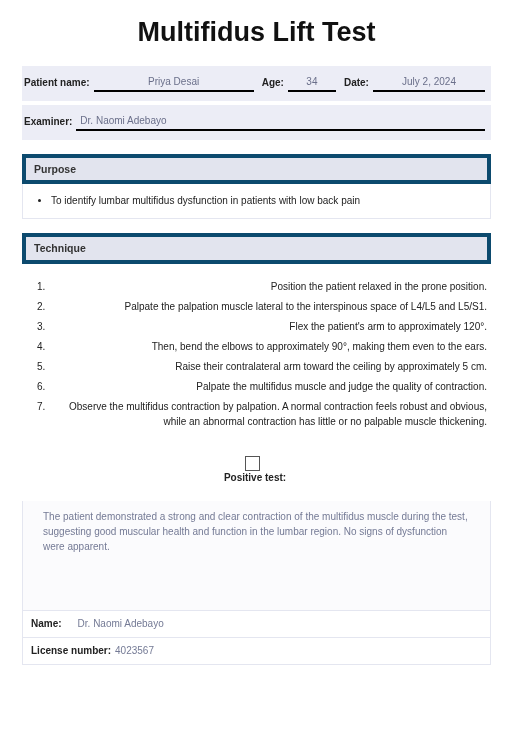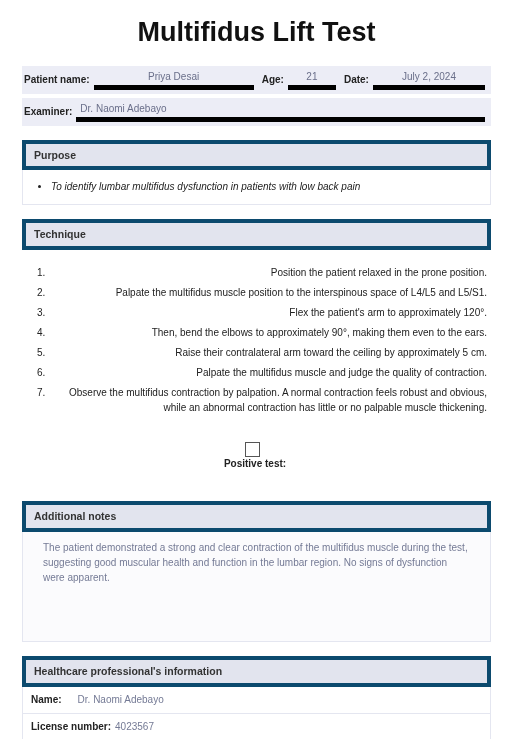--- a/index.html
+++ b/index.html
@@ -27,7 +27,7 @@
     align-items: center;
     background: #ecedf6;
     margin-bottom: 4px;
-    height: 28px;
+    height: 35px;
     font-size: 10px;
   }
   .header-row .lbl {

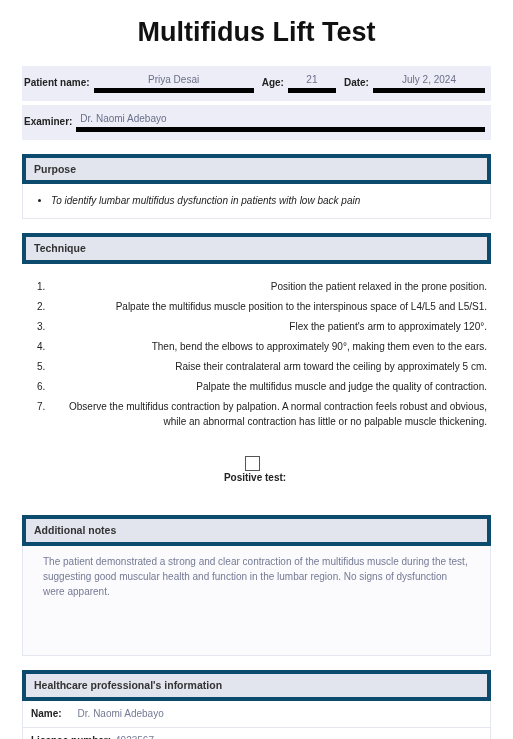--- a/index.html
+++ b/index.html
@@ -39,7 +39,7 @@
     color: #6a6f8a;
     text-align: center;
     flex: 1;
-    border-bottom: 5px solid #000000;
+    border-bottom: 2px solid #000000;
     margin-right: 6px;
     padding-bottom: 1px;
   }

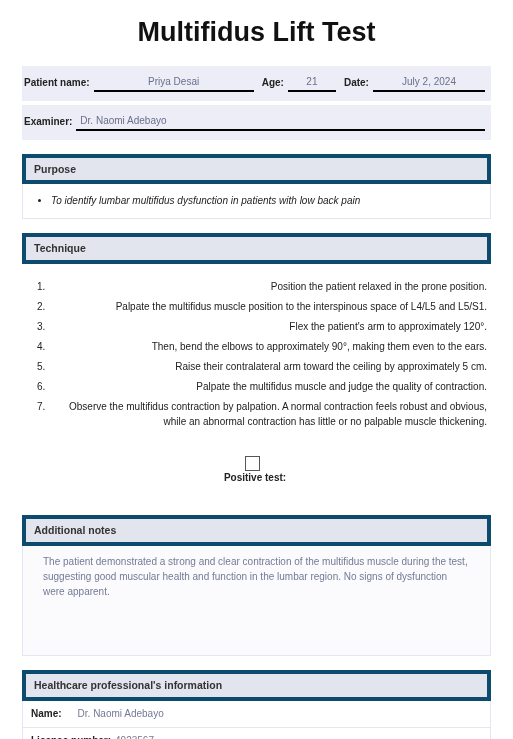--- a/index.html
+++ b/index.html
@@ -127,7 +127,7 @@
     <span class="lbl">Patient name:</span>
     <span class="val" style="flex:2">Priya Desai</span>
     <span class="lbl">Age:</span>
-    <span class="val" style="flex:0.6">21</span>
+    <span class="val" style="flex:0.6">34</span>
     <span class="lbl">Date:</span>
     <span class="val" style="flex:1.4">July 2, 2024</span>
   </div>

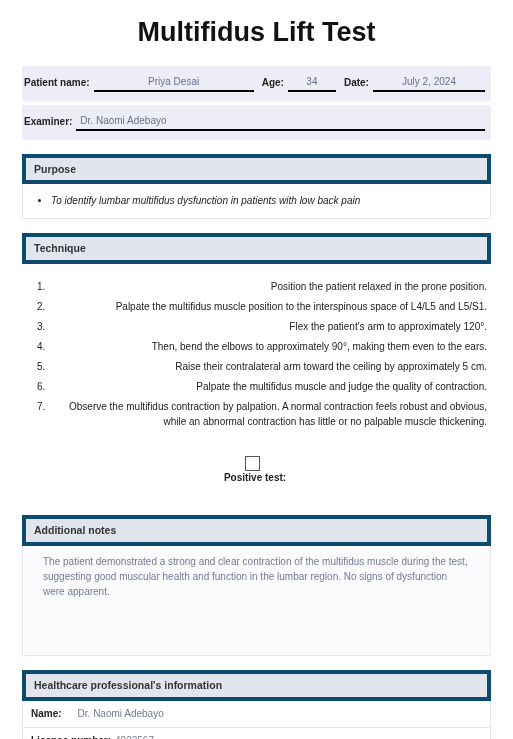--- a/index.html
+++ b/index.html
@@ -63,7 +63,7 @@
     padding-left: 18px;
     font-size: 10px;
   }
-  .bullets li { margin: 2px 0; font-style: italic; }
+  .bullets li { margin: 2px 0; }
   .steps {
     list-style: decimal;
     padding-left: 22px;

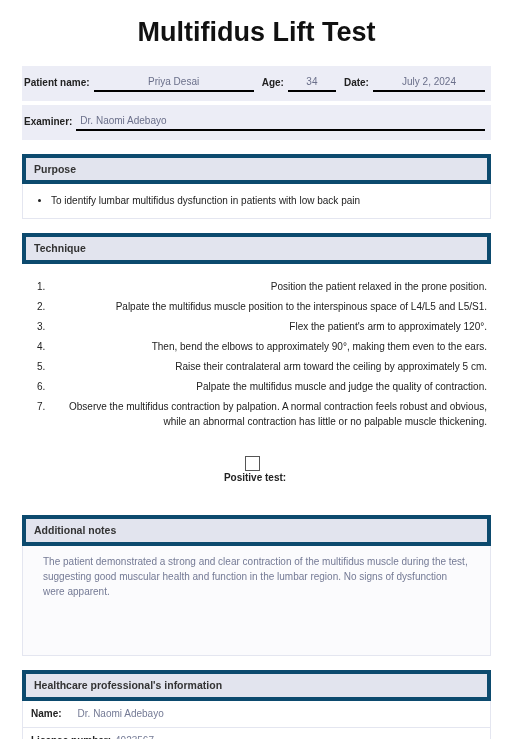--- a/index.html
+++ b/index.html
@@ -147,7 +147,7 @@
   <div class="section-body" style="border:none;padding:10px 4px 6px 4px">
     <ol class="steps">
       <li>Position the patient relaxed in the prone position.</li>
-      <li>Palpate the multifidus muscle position to the interspinous space of L4/L5 and L5/S1.</li>
+      <li>Palpate the palpation muscle lateral to the interspinous space of L4/L5 and L5/S1.</li>
       <li>Flex the patient's arm to approximately 120°.</li>
       <li>Then, bend the elbows to approximately 90°, making them even to the ears.</li>
       <li>Raise their contralateral arm toward the ceiling by approximately 5 cm.</li>

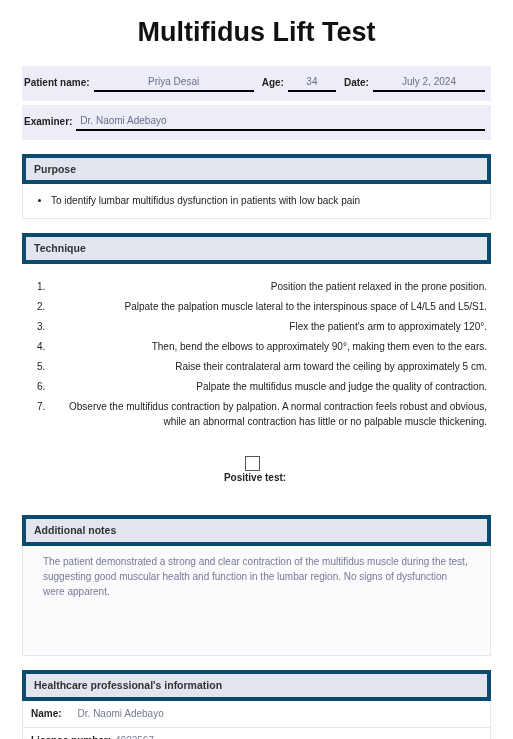--- a/index.html
+++ b/index.html
@@ -163,7 +163,6 @@
     </div>
   </div>
 
-  <div class="section-header">Additional notes</div>
   <div class="notes-box">The patient demonstrated a strong and clear contraction of the multifidus muscle during the test, suggesting good muscular health and function in the lumbar region. No signs of dysfunction were apparent.</div>
 
   <div class="section-header">Healthcare professional's information</div>

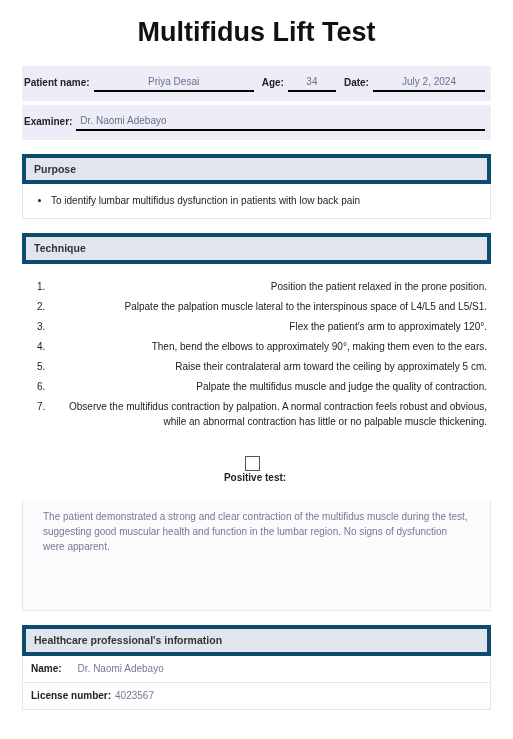--- a/index.html
+++ b/index.html
@@ -165,7 +165,6 @@
 
   <div class="notes-box">The patient demonstrated a strong and clear contraction of the multifidus muscle during the test, suggesting good muscular health and function in the lumbar region. No signs of dysfunction were apparent.</div>
 
-  <div class="section-header">Healthcare professional's information</div>
   <div class="hp-table">
     <div class="hp-row">
       <span class="k">Name:</span>

